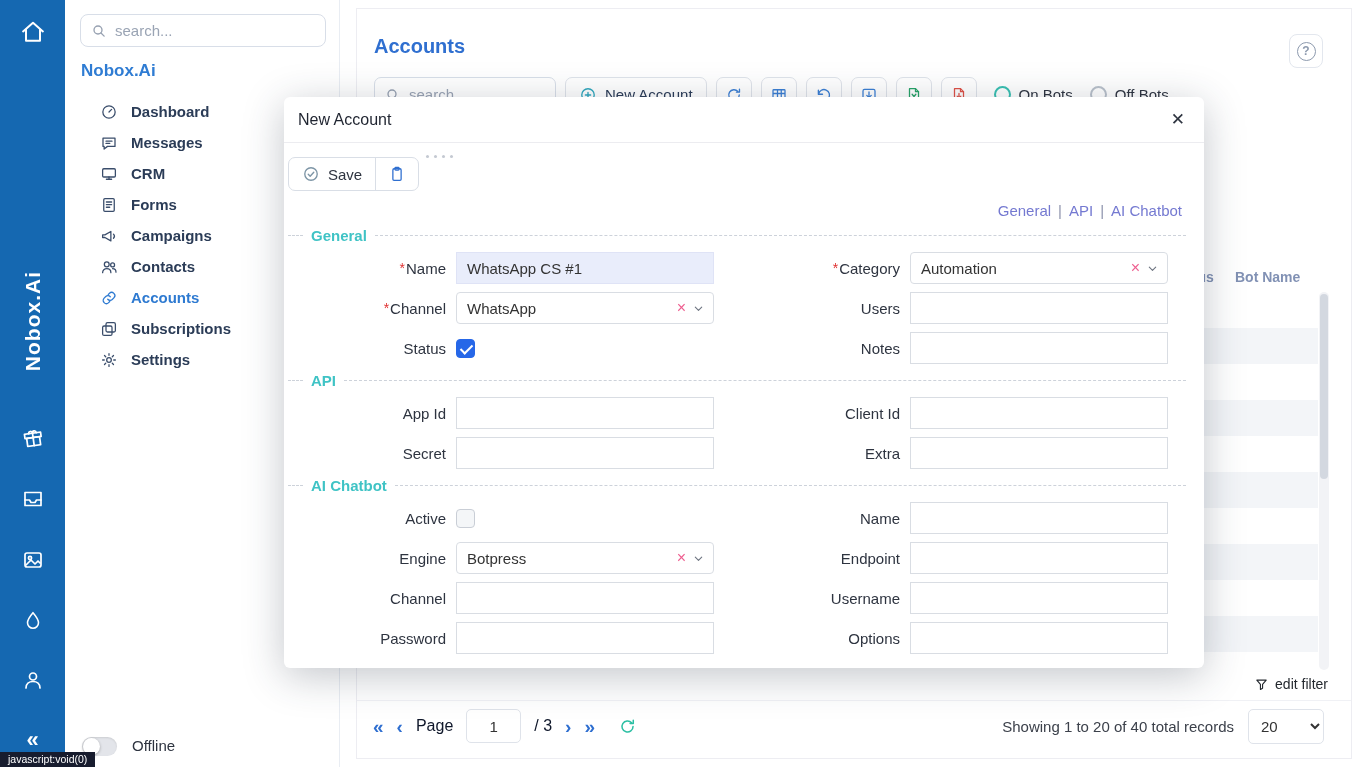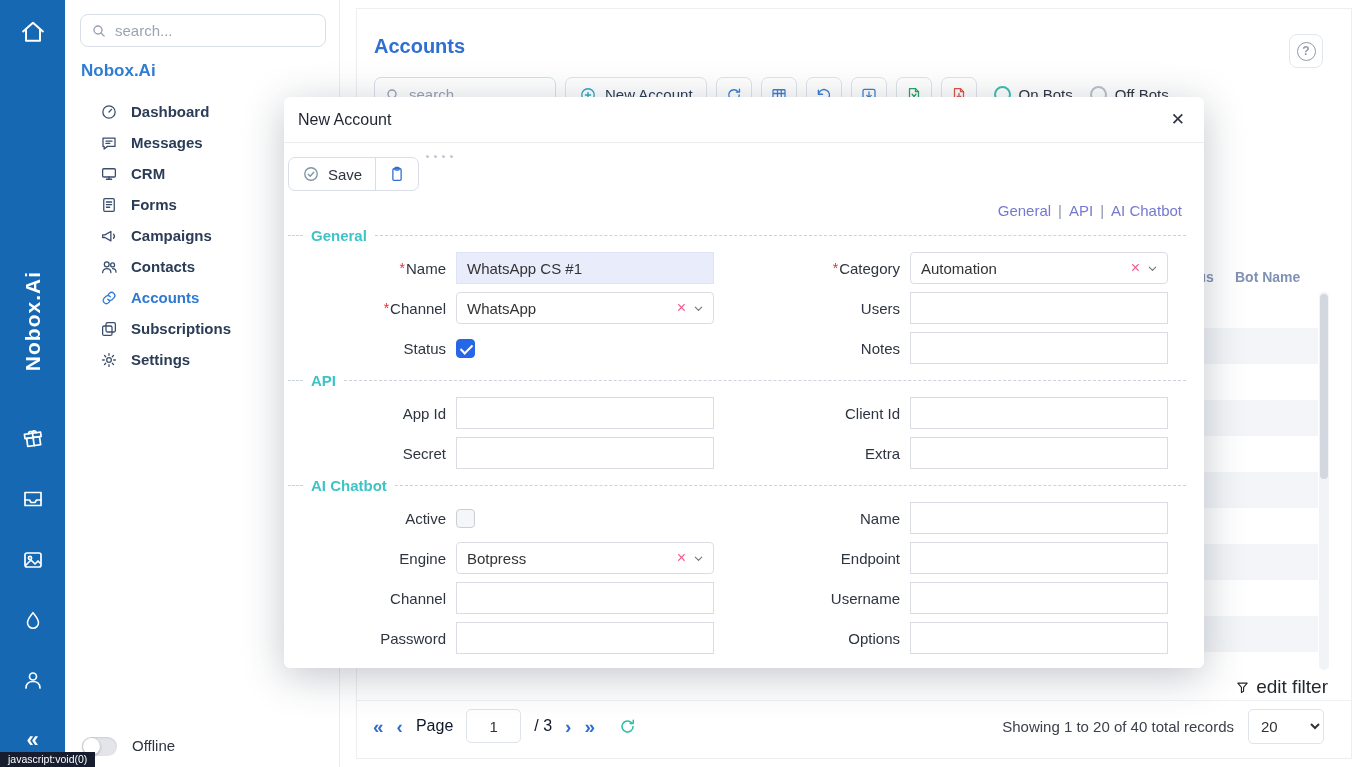--- a/index.html
+++ b/index.html
@@ -59,7 +59,7 @@
 .vscroll{position:absolute;top:283px;right:22px;width:10px;height:378px;background:#f2f3f6;border-radius:5px}
 .vscroll .thumb{position:absolute;top:2px;left:1px;width:8px;height:185px;background:#d3d8e0;border-radius:4px;cursor:pointer}
 
-.edit-filter{position:absolute;top:667px;right:23px;display:flex;align-items:center;gap:6px;font-size:19px;color:#24292f;cursor:pointer}
+.edit-filter{position:absolute;top:667px;right:23px;display:flex;align-items:center;gap:6px;font-size:14px;color:#24292f;cursor:pointer}
 .footer-line{position:absolute;left:0;right:0;top:691px;border-top:1px solid #f0f1f5}
 .pager{position:absolute;left:16px;top:700px;display:flex;align-items:center;gap:13px}
 .pg-arrow{font-size:19px;font-weight:bold;color:#2f6fd0;cursor:pointer;line-height:1}

